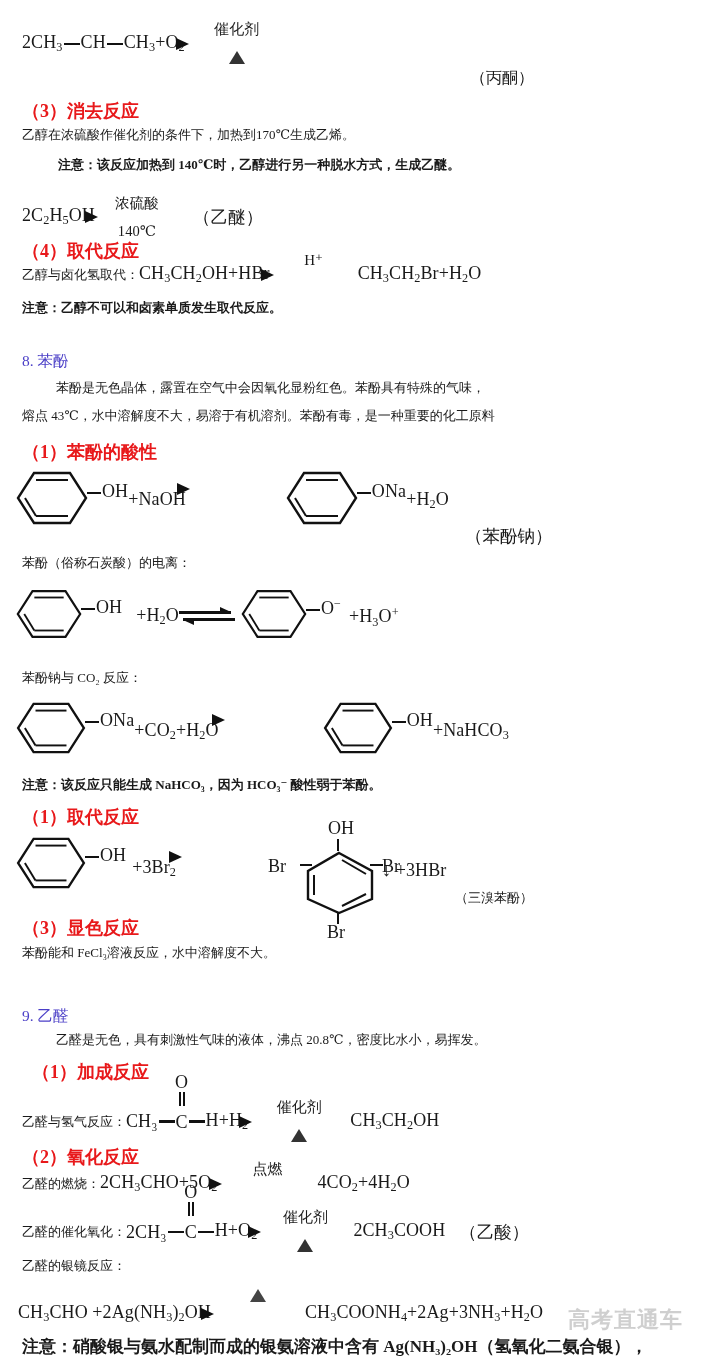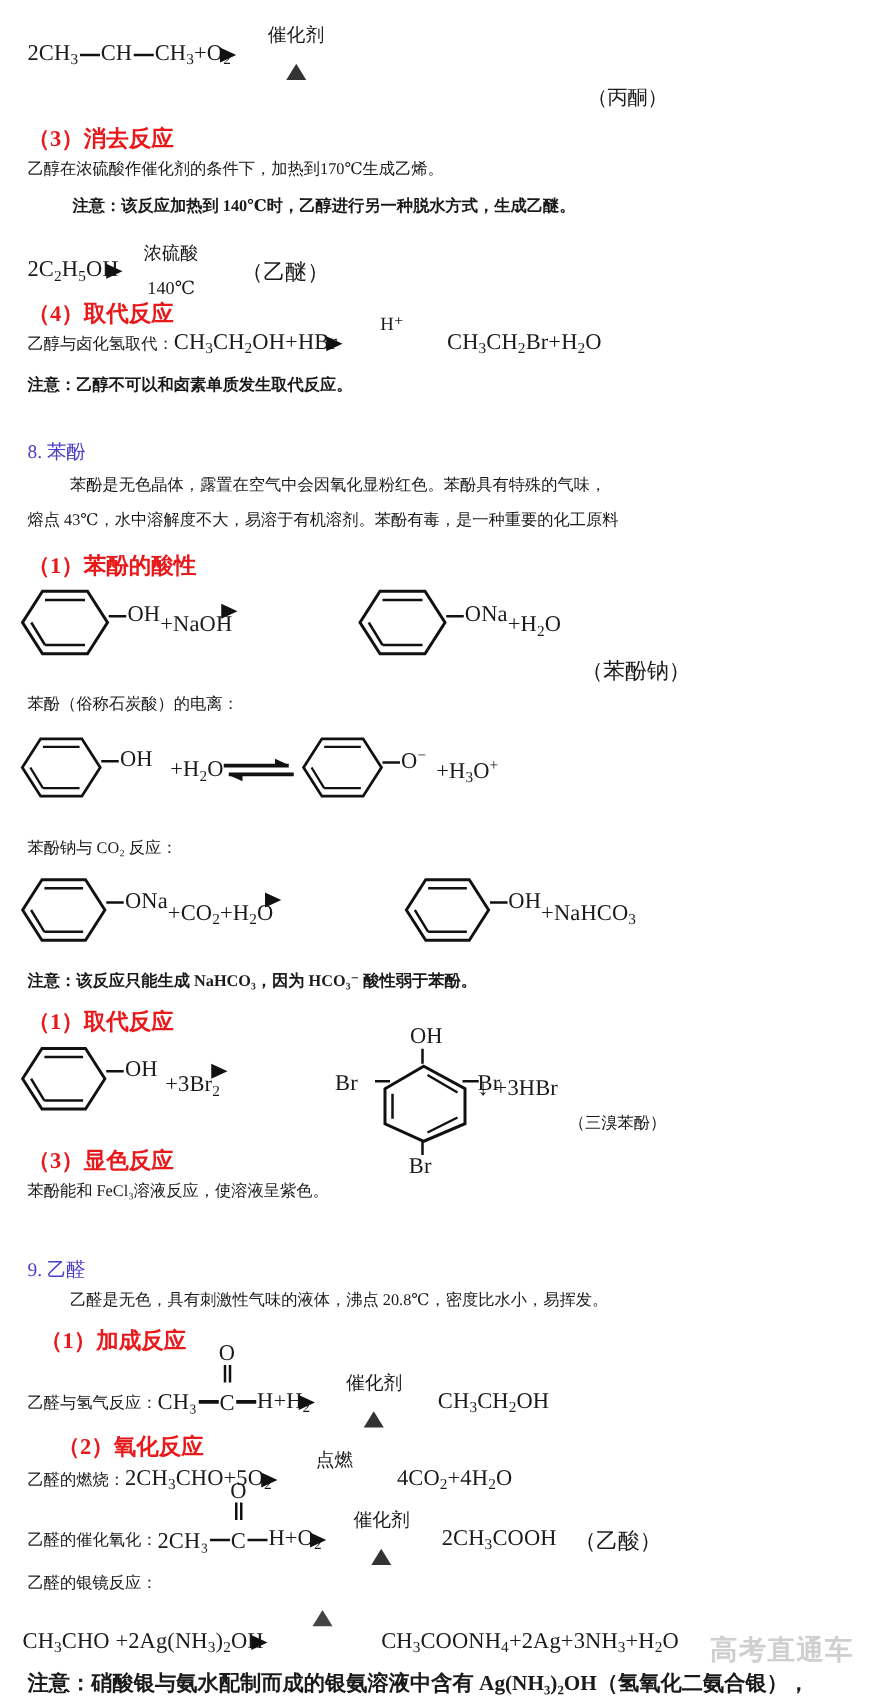--- a/index.html
+++ b/index.html
@@ -268,7 +268,7 @@
   <div class="abs" style="left:455px;top:889px;font-size:13px;">（三溴苯酚）</div>
 
   <div class="abs red" style="left:22px;top:916px;">（3）显色反应</div>
-  <div class="abs body-text" style="left:22px;top:943px;">苯酚能和 FeCl₃溶液反应，使溶液呈紫色。</div>
+  <div class="abs body-text" style="left:22px;top:943px;">苯酚能和 FeCl₃溶液反应，水中溶解度不大。</div>
 
   <div class="abs purple" style="left:22px;top:1006px;">9. 乙醛</div>
   <div class="abs body-text" style="left:22px;top:1030px;text-indent:34px;width:700px;">乙醛是无色，具有刺激性气味的液体，沸点 20.8℃，密度比水小，易挥发。</div>

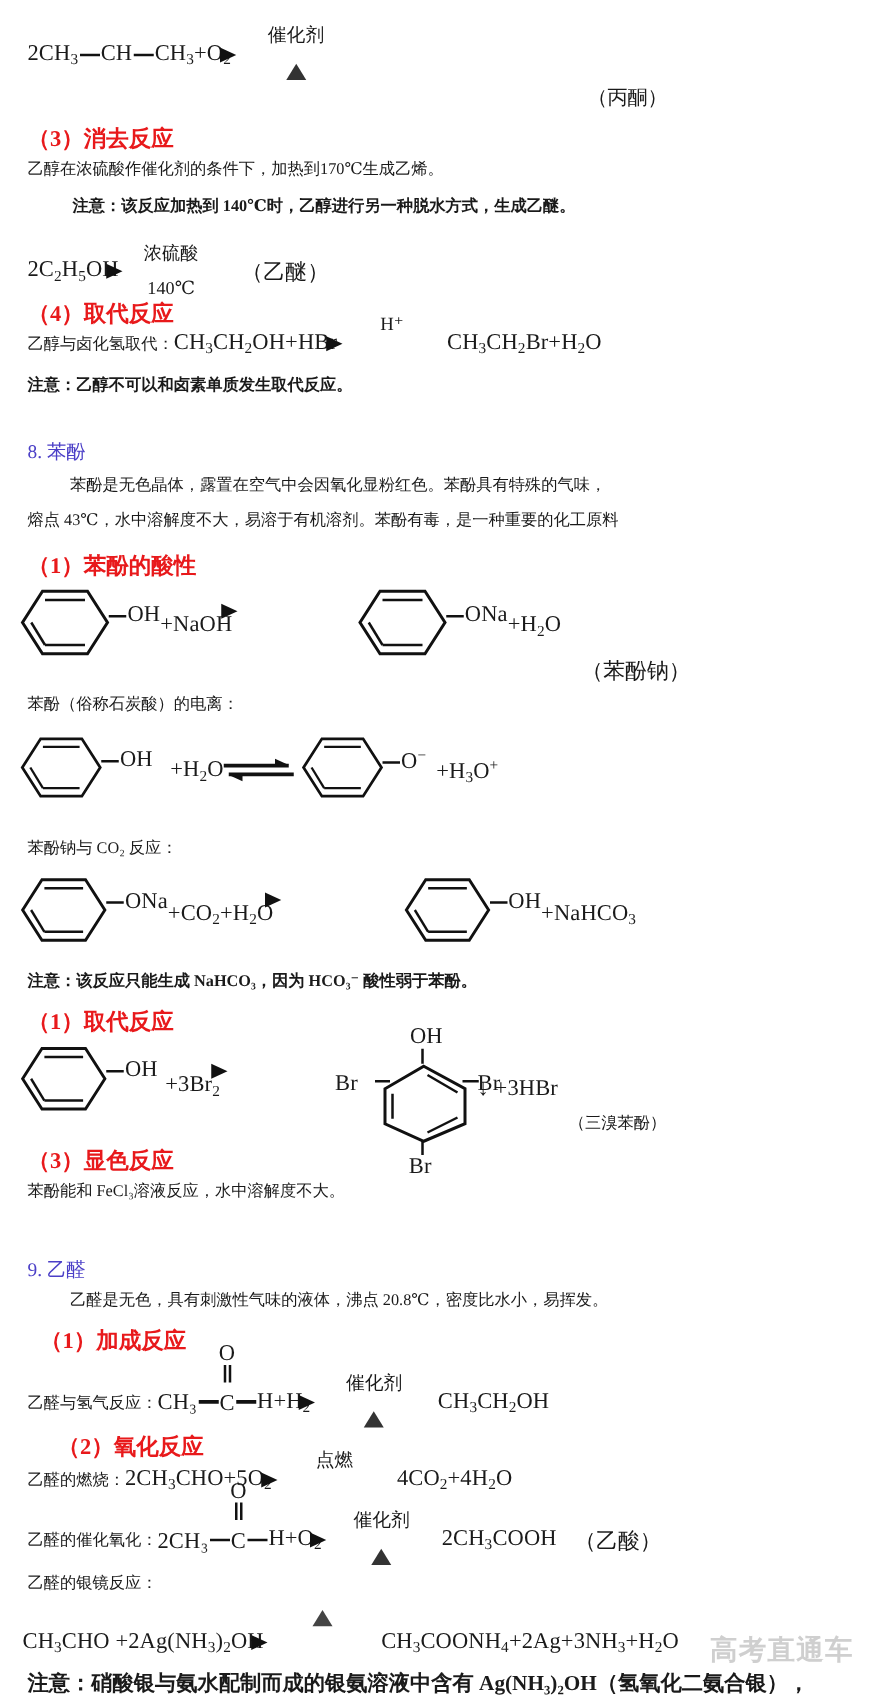--- a/index.html
+++ b/index.html
@@ -299,7 +299,7 @@
     </div>
   </div>
 
-  <div class="abs red" style="left:22px;top:1145px;margin-left:24px;">（2）氧化反应</div>
+  <div class="abs red" style="left:22px;top:1145px;">（2）氧化反应</div>
 
   <div class="abs" style="left:22px;top:1172px;">
     <div class="row">

